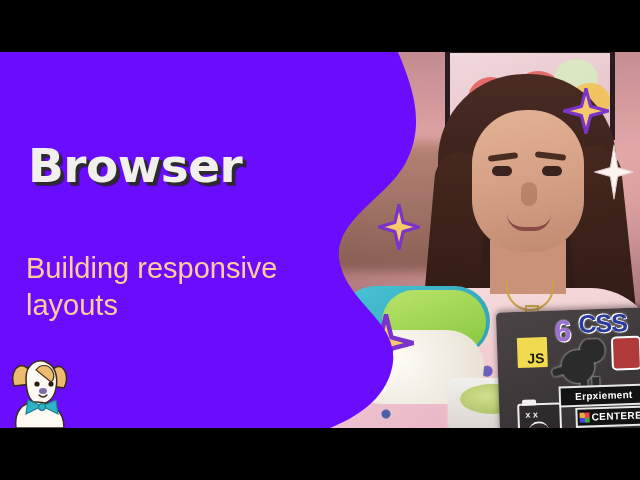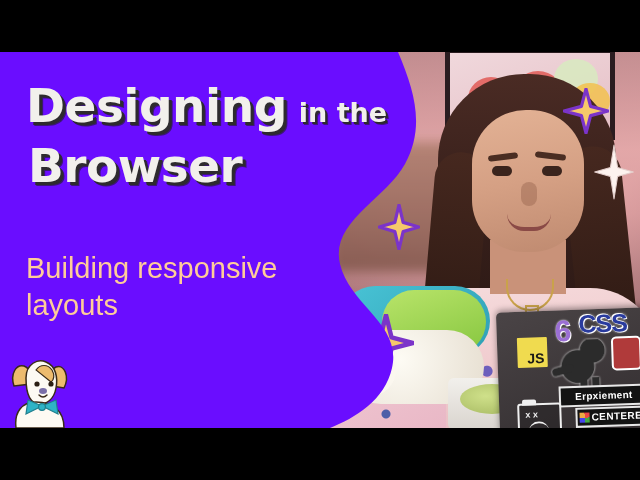--- a/index.html
+++ b/index.html
@@ -257,9 +257,6 @@
     </div>
 
     <div id="text-block">
-      <div id="title-line1">
-        <span class="tbig">Designing</span><span class="tsmall">in the</span>
-      </div>
       <div id="subtitle">Building responsive layouts</div>
       <div id="title-line2">
         <span class="tbig">Browser</span>

